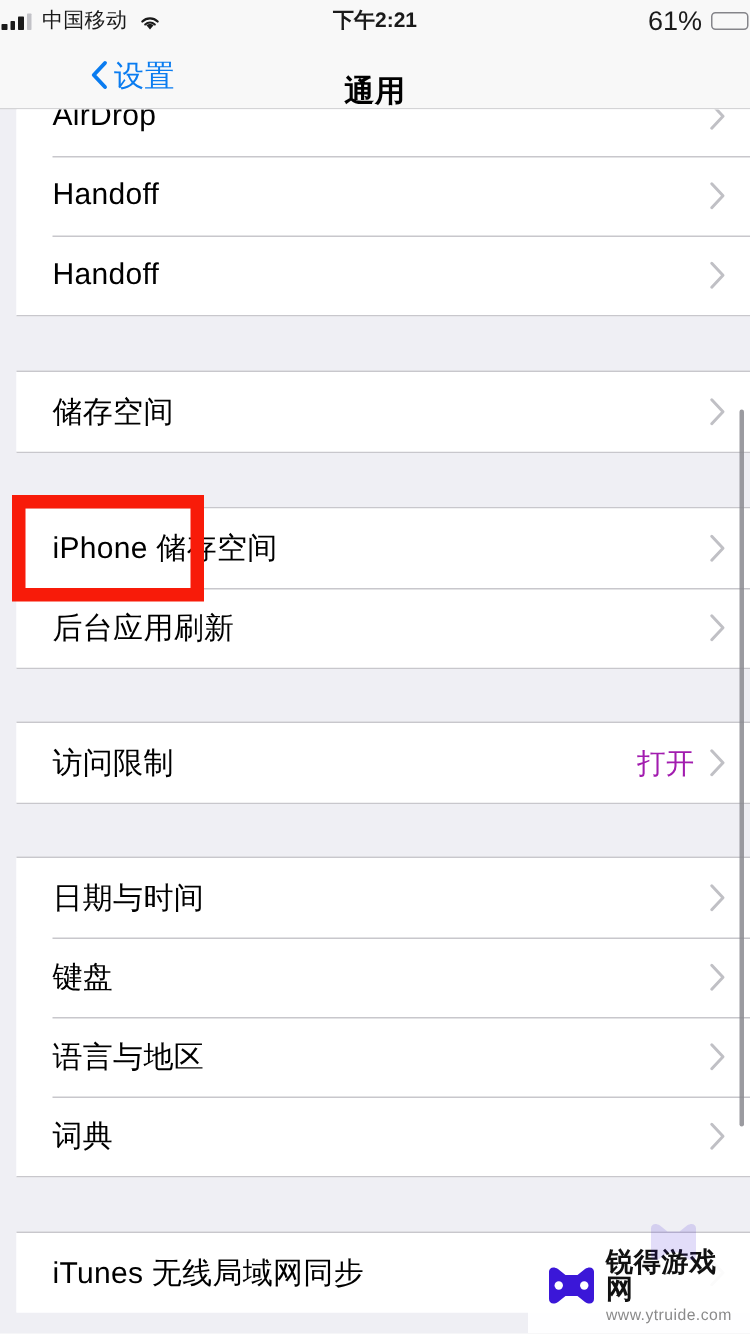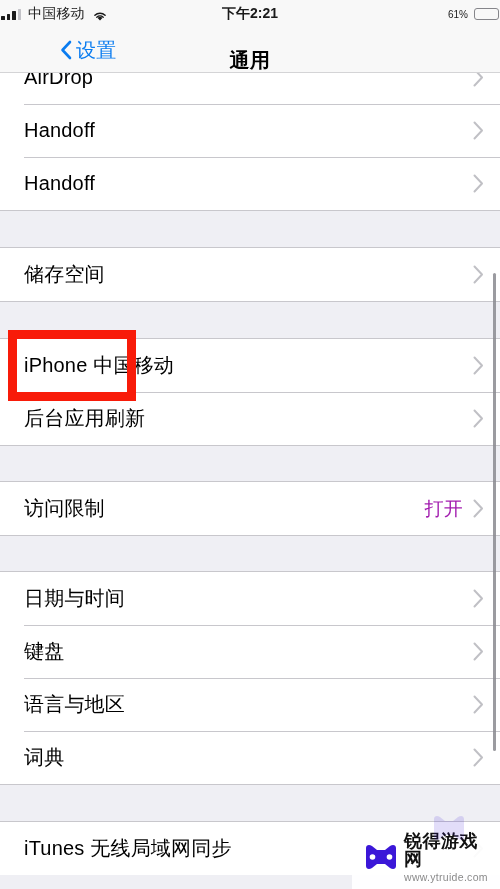--- a/index.html
+++ b/index.html
@@ -81,7 +81,7 @@
     z-index: 2;
   }
   .batt-pct {
-    font-size: 10px;
+    font-size: 18px;
     color: #1a1a1a;
   }
   .battery {

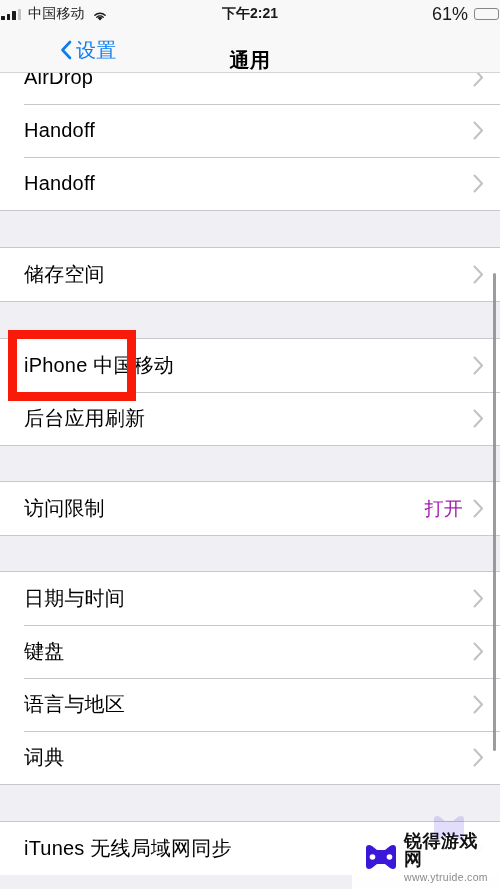--- a/index.html
+++ b/index.html
@@ -156,6 +156,7 @@
     height: 817px;
     overflow: hidden;
     background: #efeff4;
+    padding-left: 11px;
   }
   .gap {
     background: #efeff4;

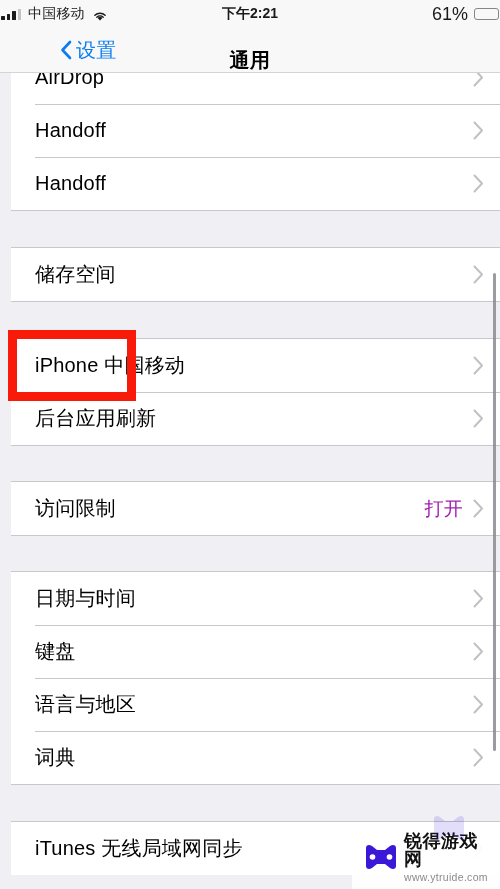--- a/index.html
+++ b/index.html
@@ -371,7 +371,7 @@
         <div class="gap" style="height: 36px;"></div>
         <div class="group">
           <div class="row">
-            <span class="row-label">iPhone 中国移动</span>
+            <span class="row-label">iPhone 储存空间</span>
             <span class="chev"><svg width="11" height="19" viewBox="0 0 11 19">
                 <path d="M1.5 1.5 L9 9.5 L1.5 17.5" stroke="#c0c0c5" stroke-width="2" fill="none" stroke-linecap="round" stroke-linejoin="round"></path>
               </svg></span>

